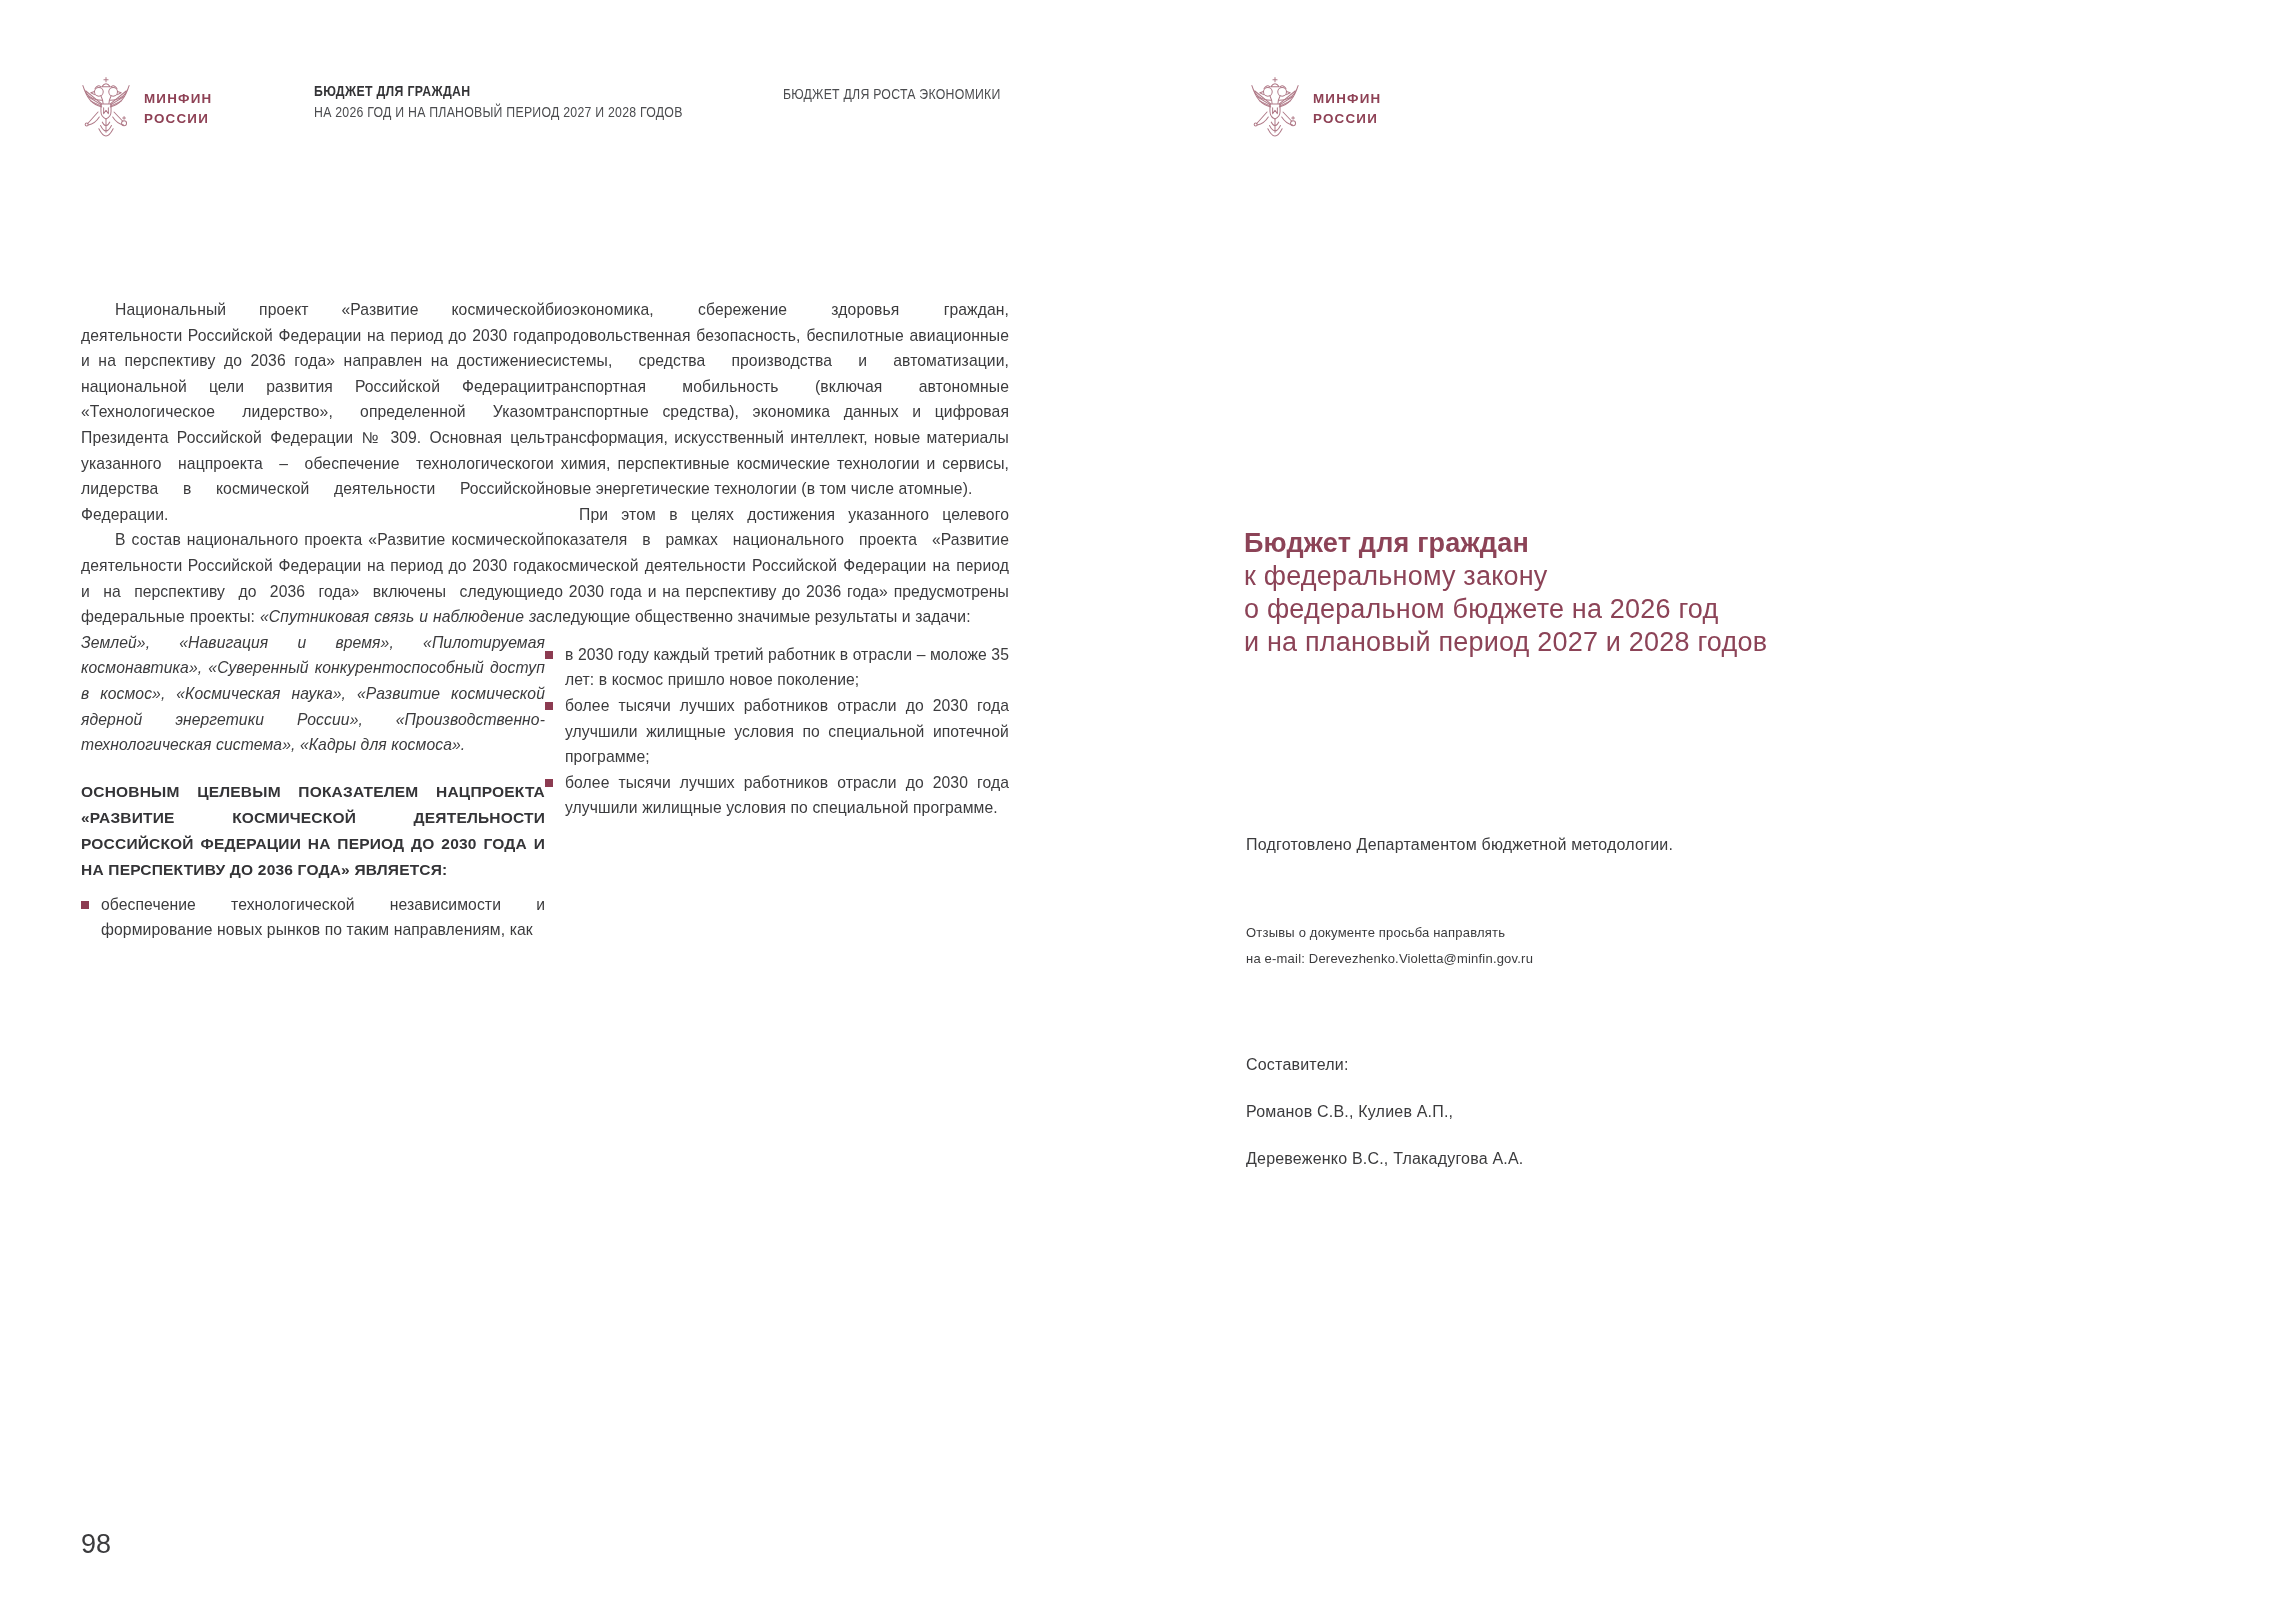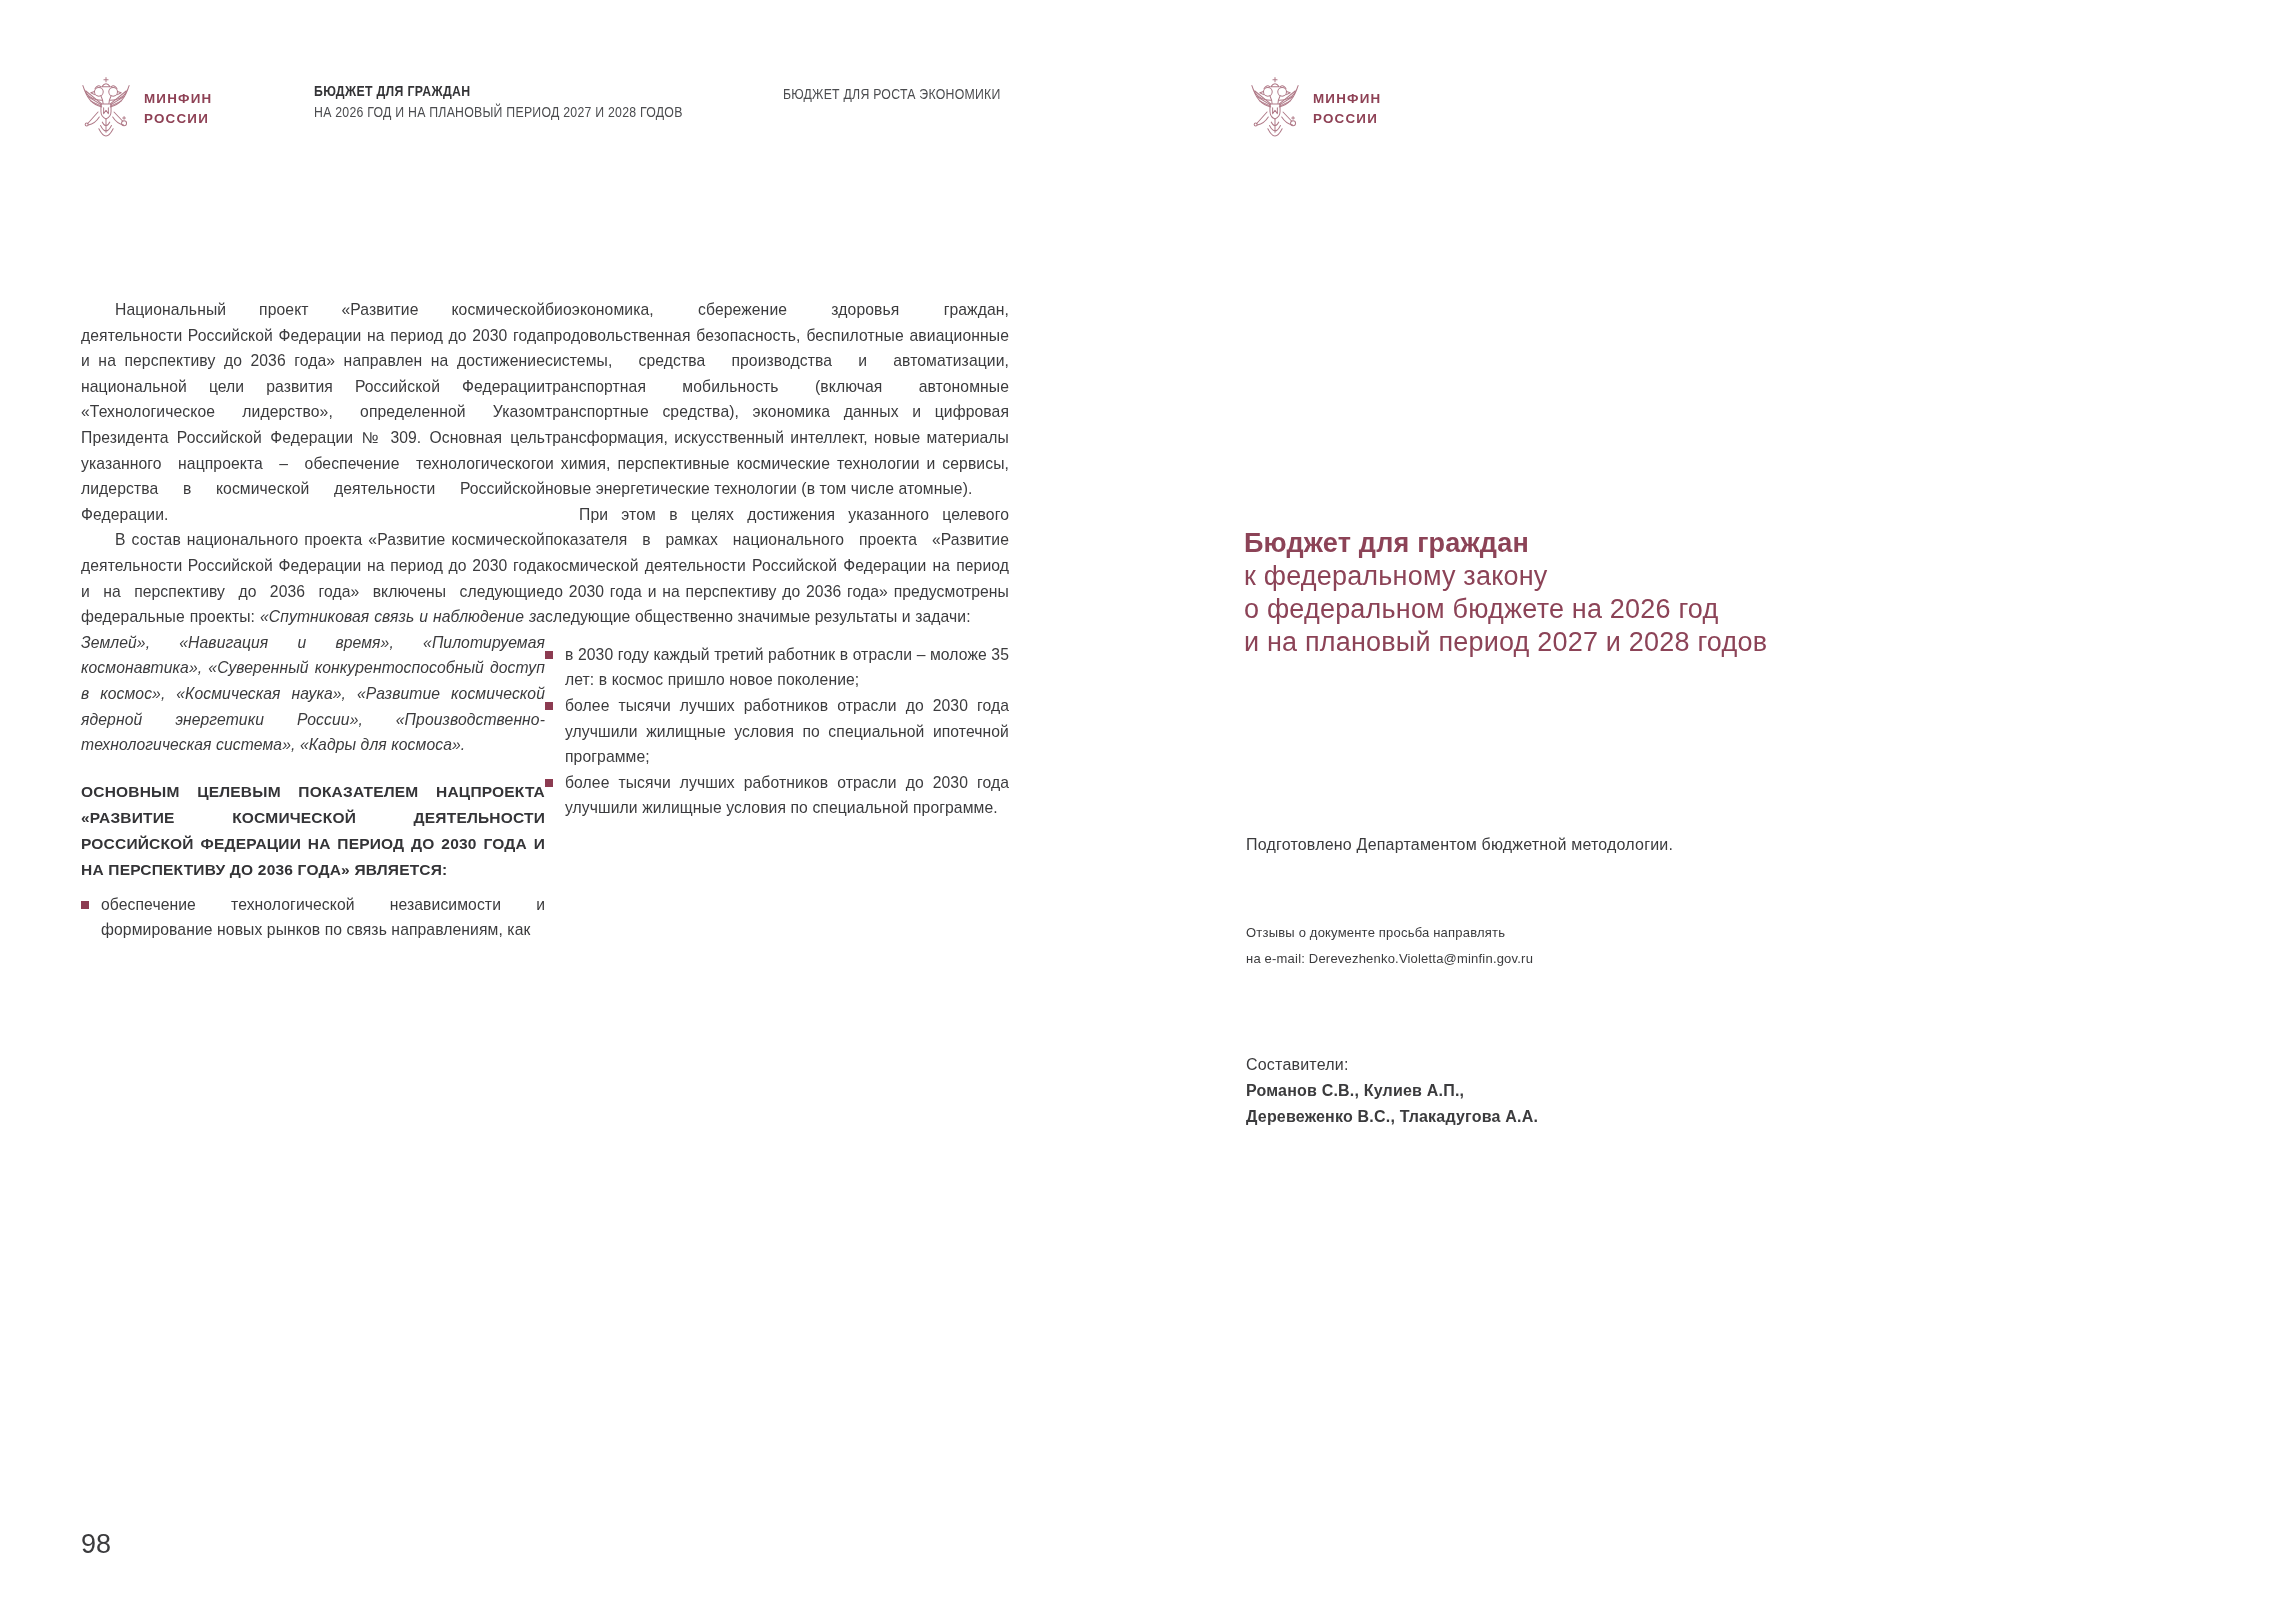--- a/index.html
+++ b/index.html
@@ -172,7 +172,7 @@
       <div class="bullet-list">
         <div class="bullet-item">
           <span class="sq"></span>
-          <span>обеспечение технологической независимости и формирование новых рынков по связь направлениям, как</span>
+          <span>обеспечение технологической независимости и формирование новых рынков по таким направлениям, как</span>
         </div>
       </div>
     </div>

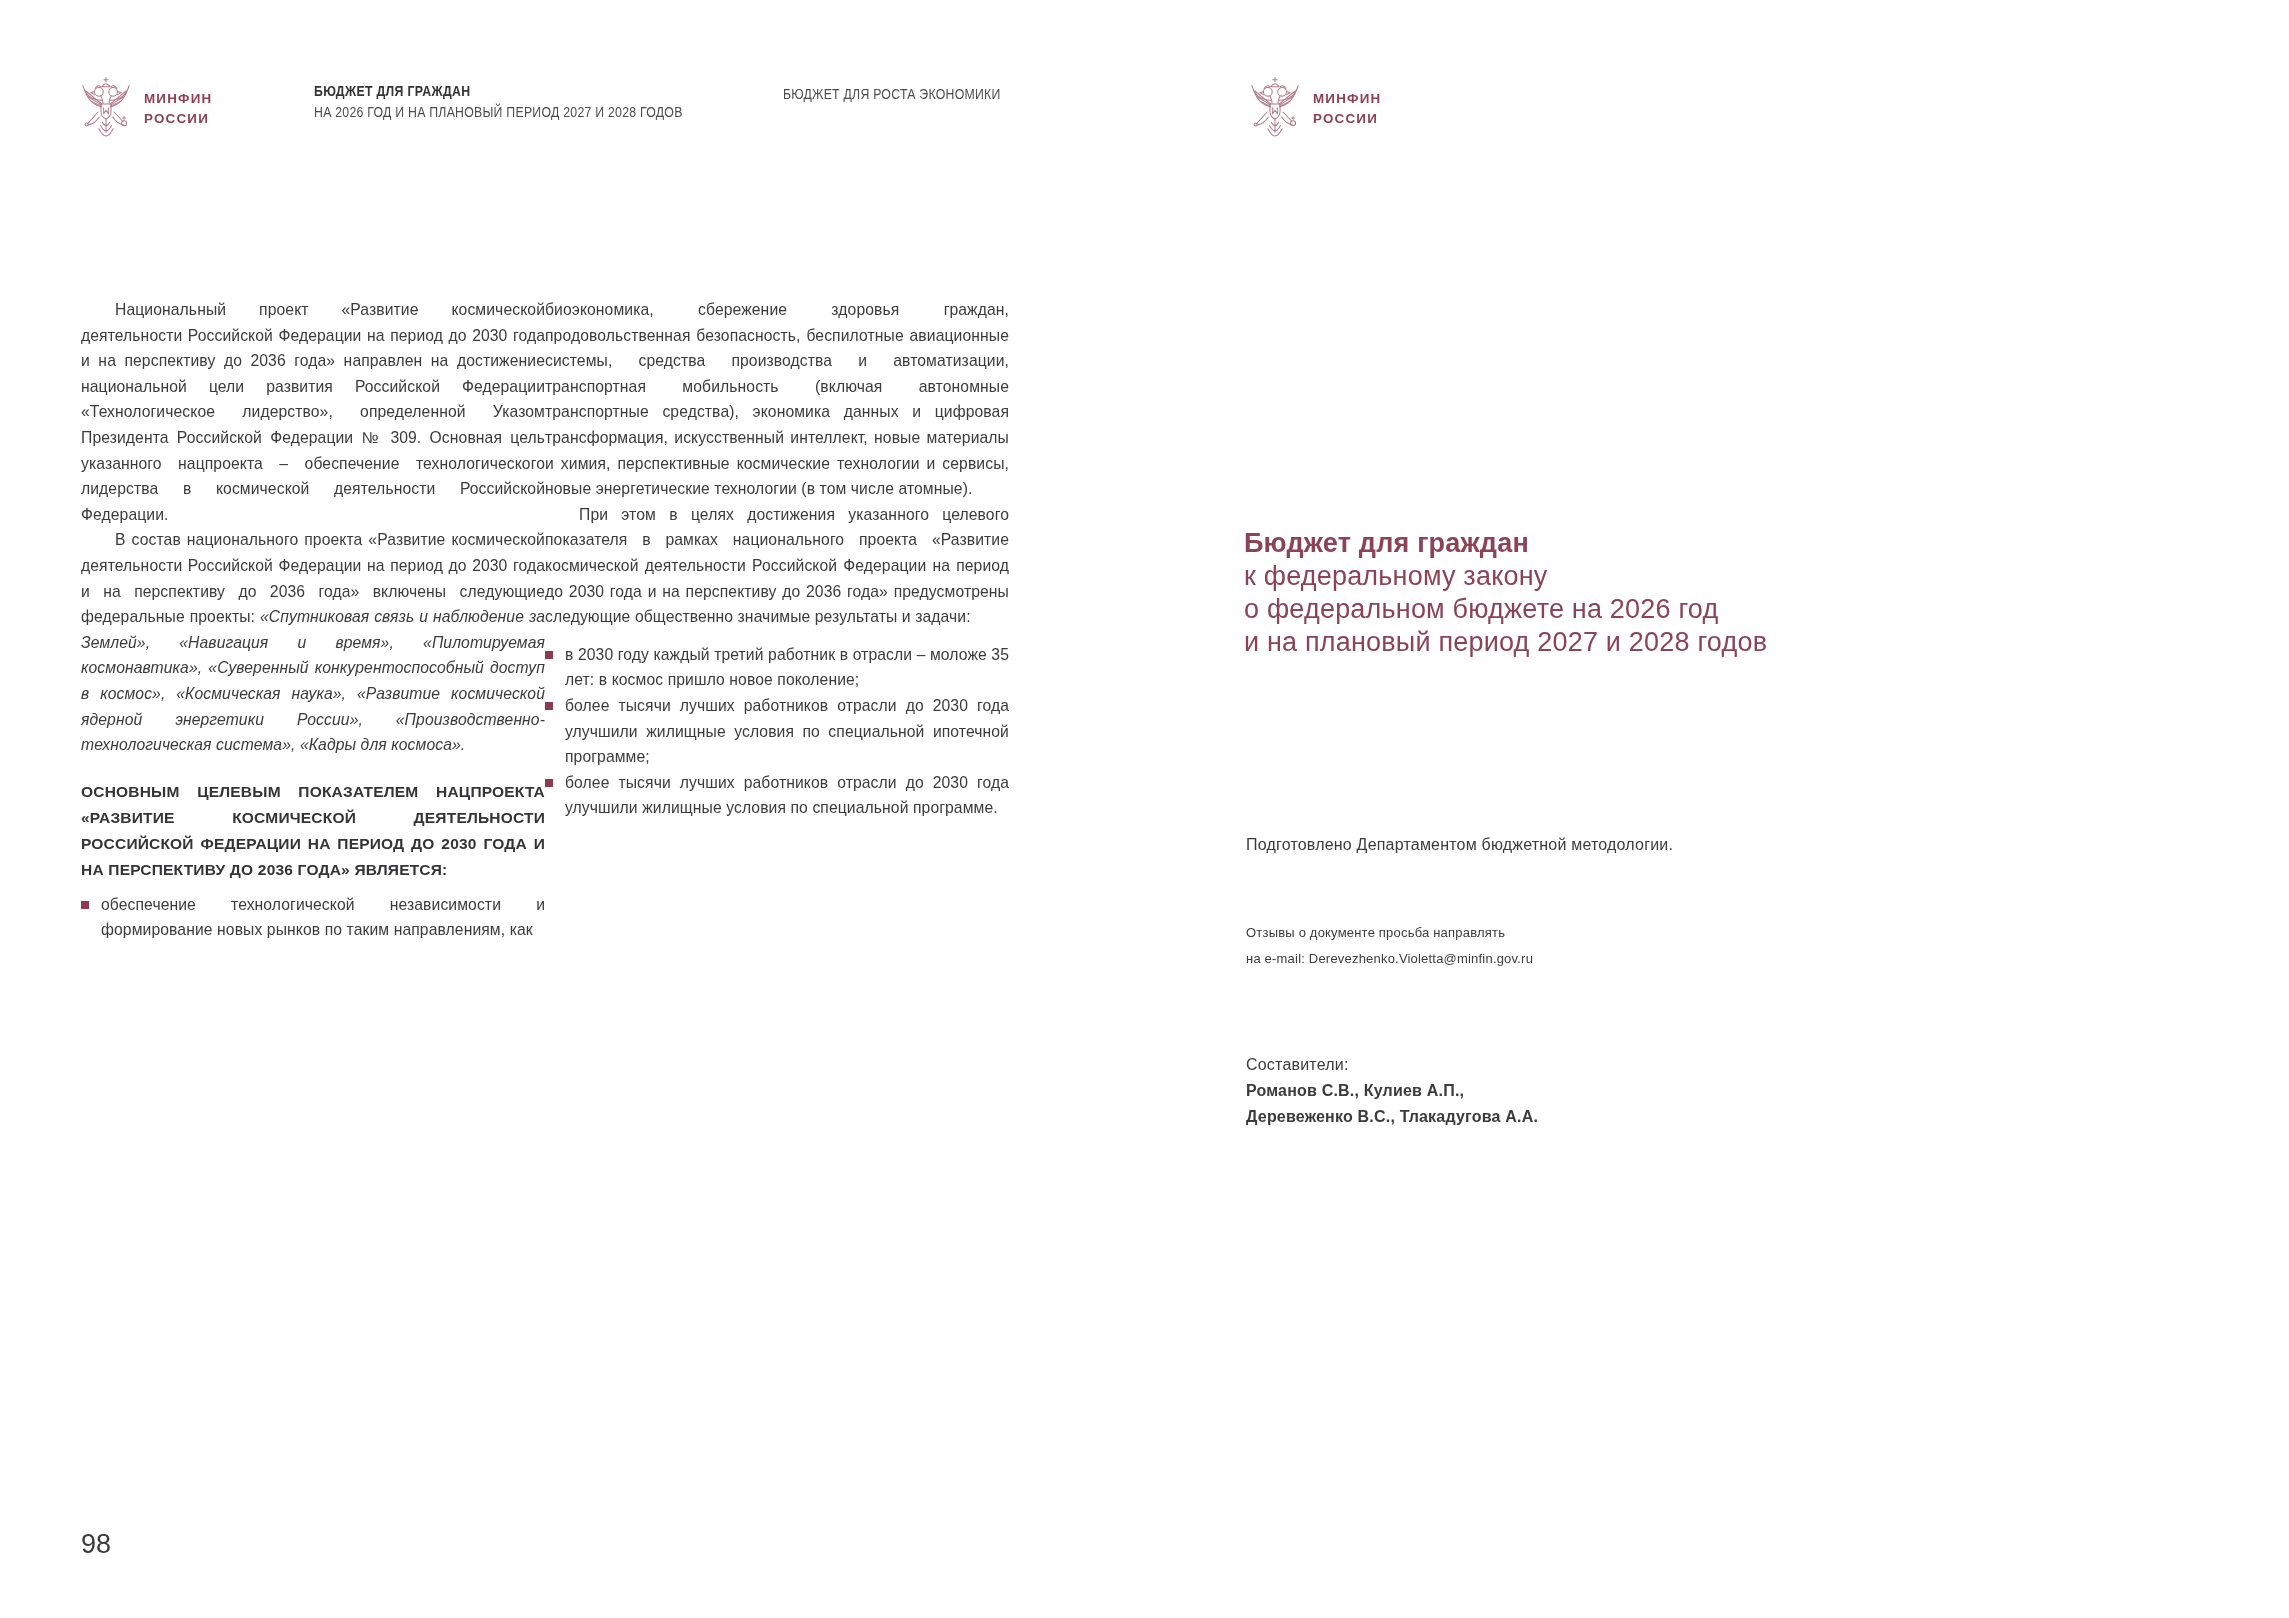--- a/index.html
+++ b/index.html
@@ -88,7 +88,7 @@
     position:absolute; left:1246px; top:1052px;
     font-size:16px; line-height:26px; color:#3B3B3D; letter-spacing:0.2px;
   }
-  .rp-authors .bold { font-weight:bold; }
+  .rp-authors .bold { font-weight:normal;margin-top:21px; }
 
   .page-num {
     position:absolute; left:81px; top:1521px;

